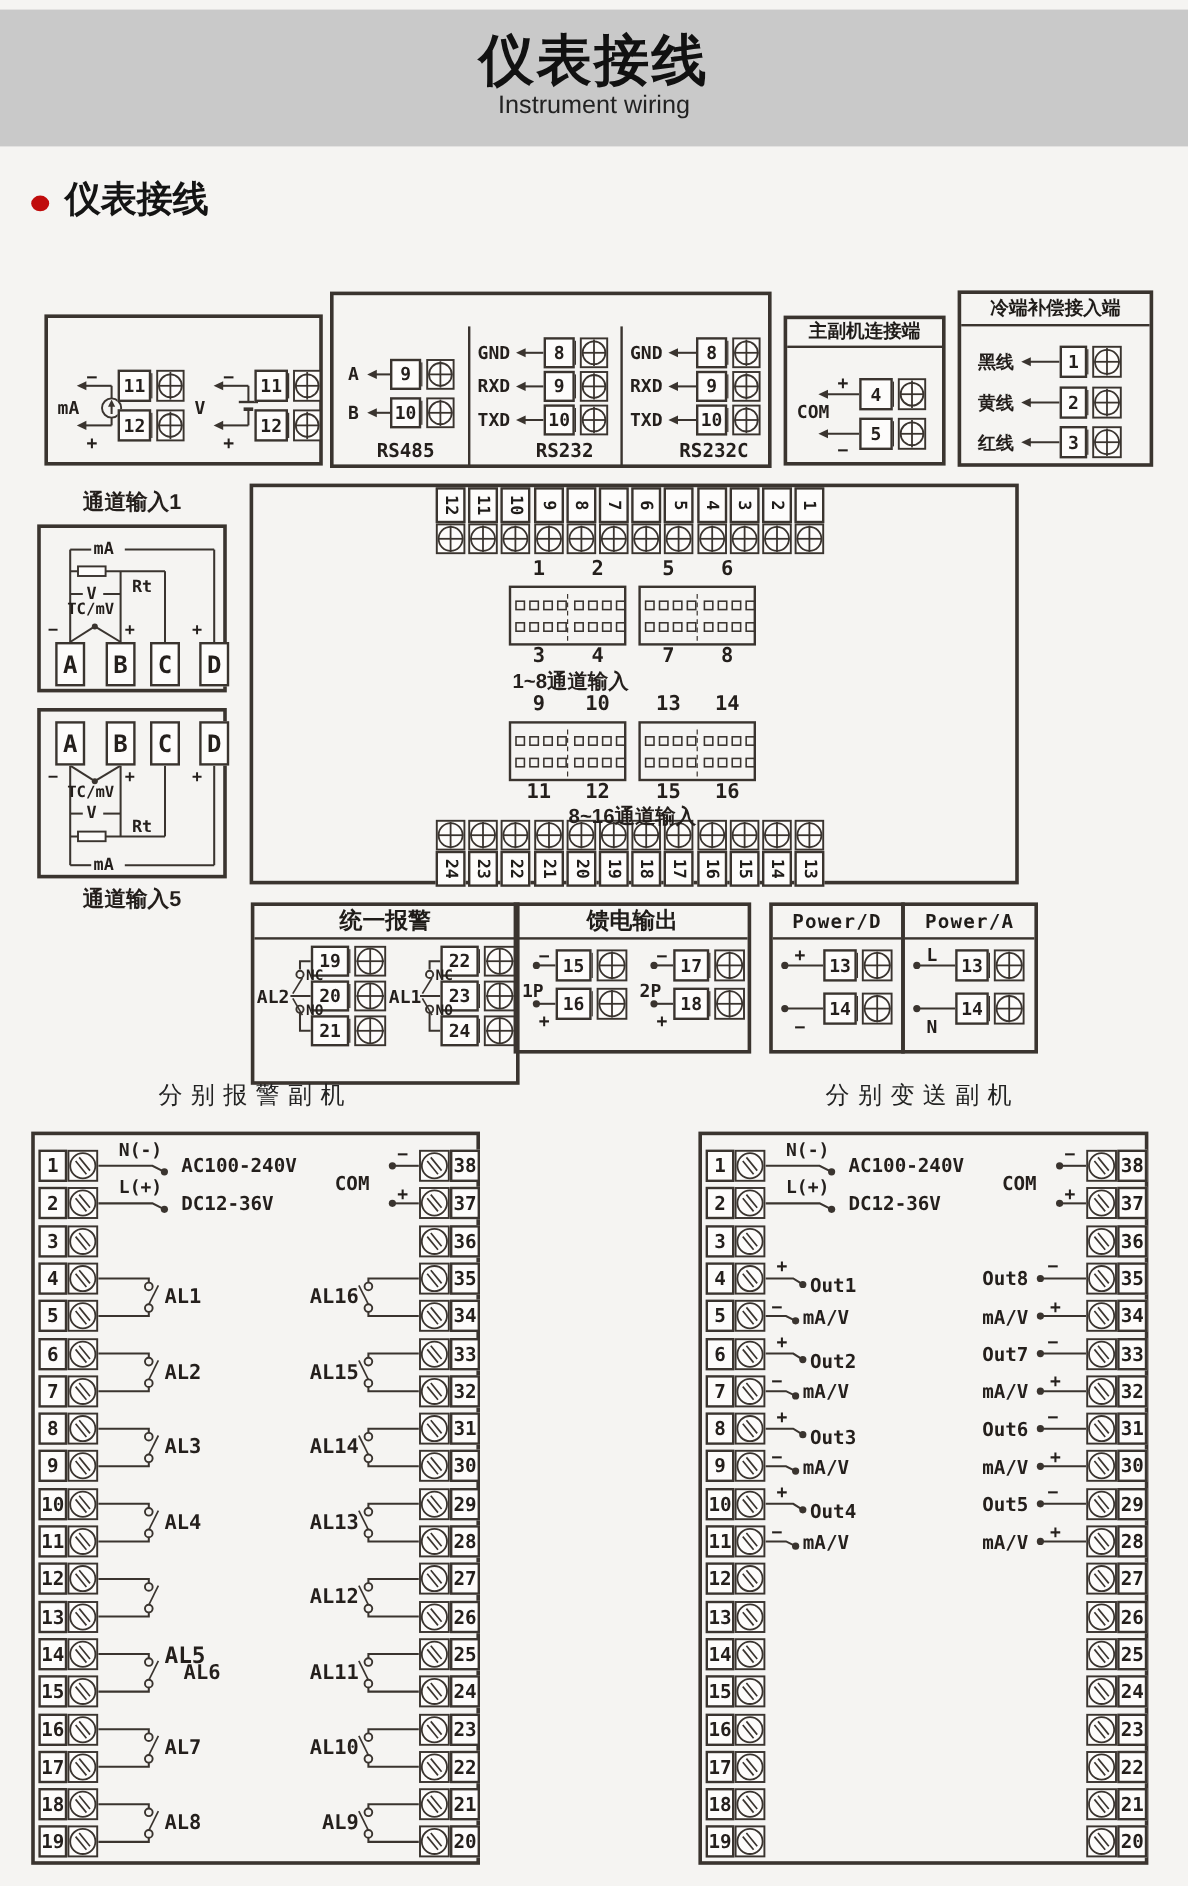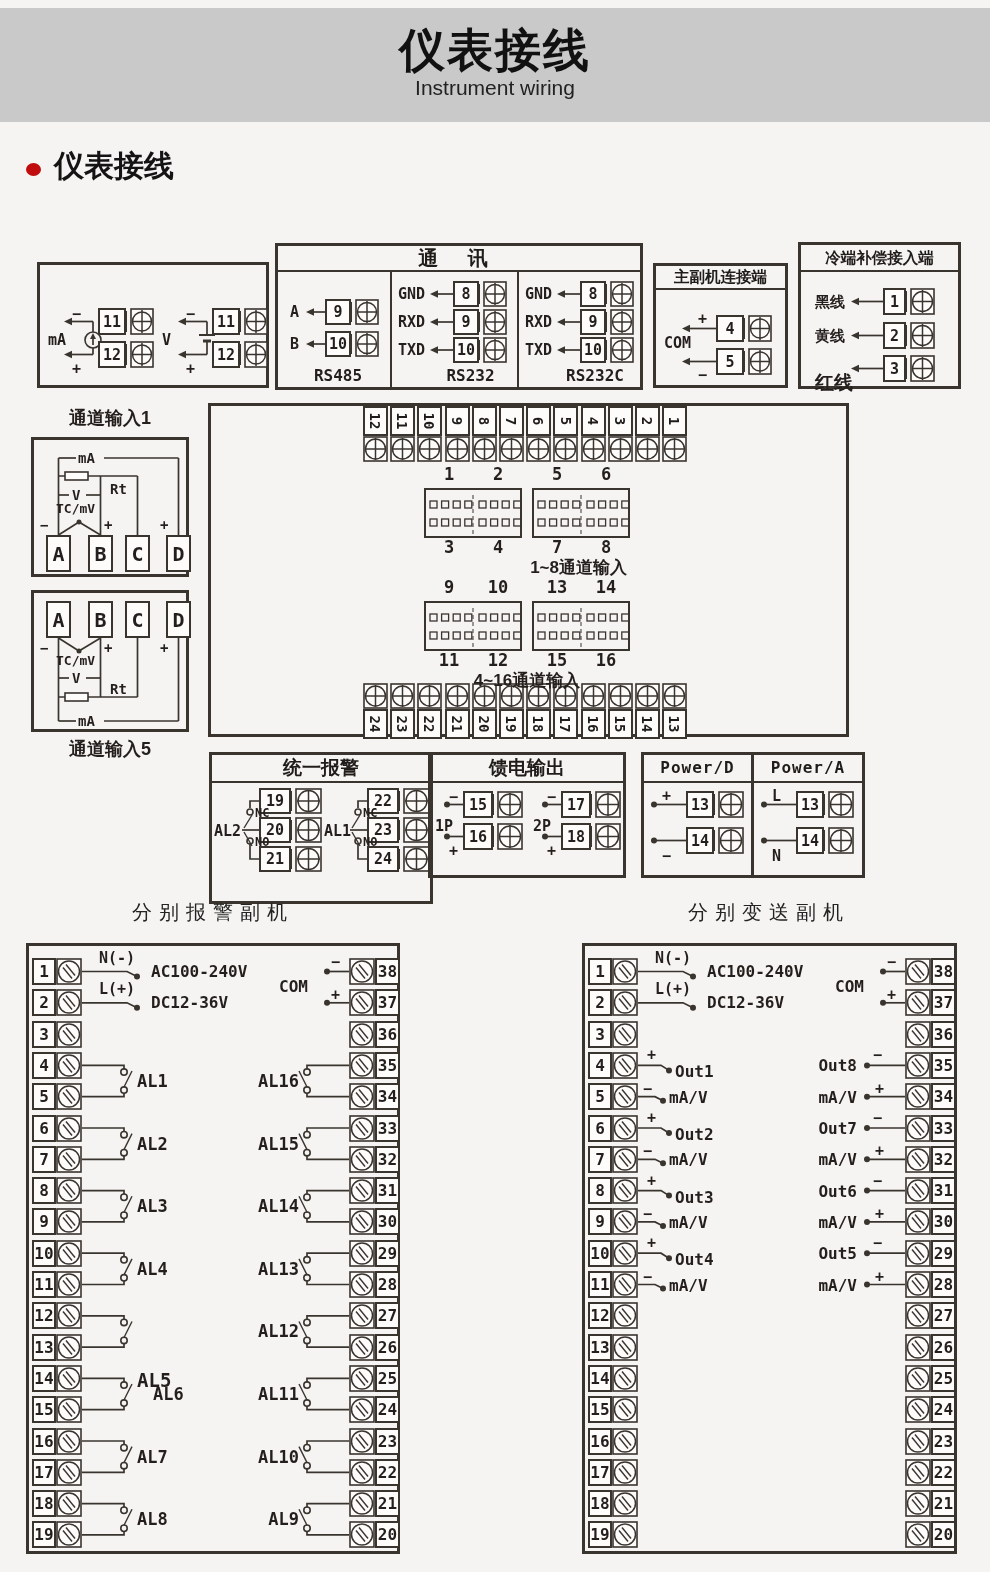--- a/index.html
+++ b/index.html
@@ -100,7 +100,6 @@
   </div>
 
 <div class="box" style="left:275px;top:243px;width:368px;height:147px">
-  <div class="box-title" style="height:26px;font-size:20px;line-height:24px;letter-spacing:12px">通 讯</div>
 <svg width="368" height="147">
       <path d="M113 26 V144" fill="none" stroke="#3a342f" stroke-width="2"></path>
       <path d="M240 26 V144" fill="none" stroke="#3a342f" stroke-width="2"></path>

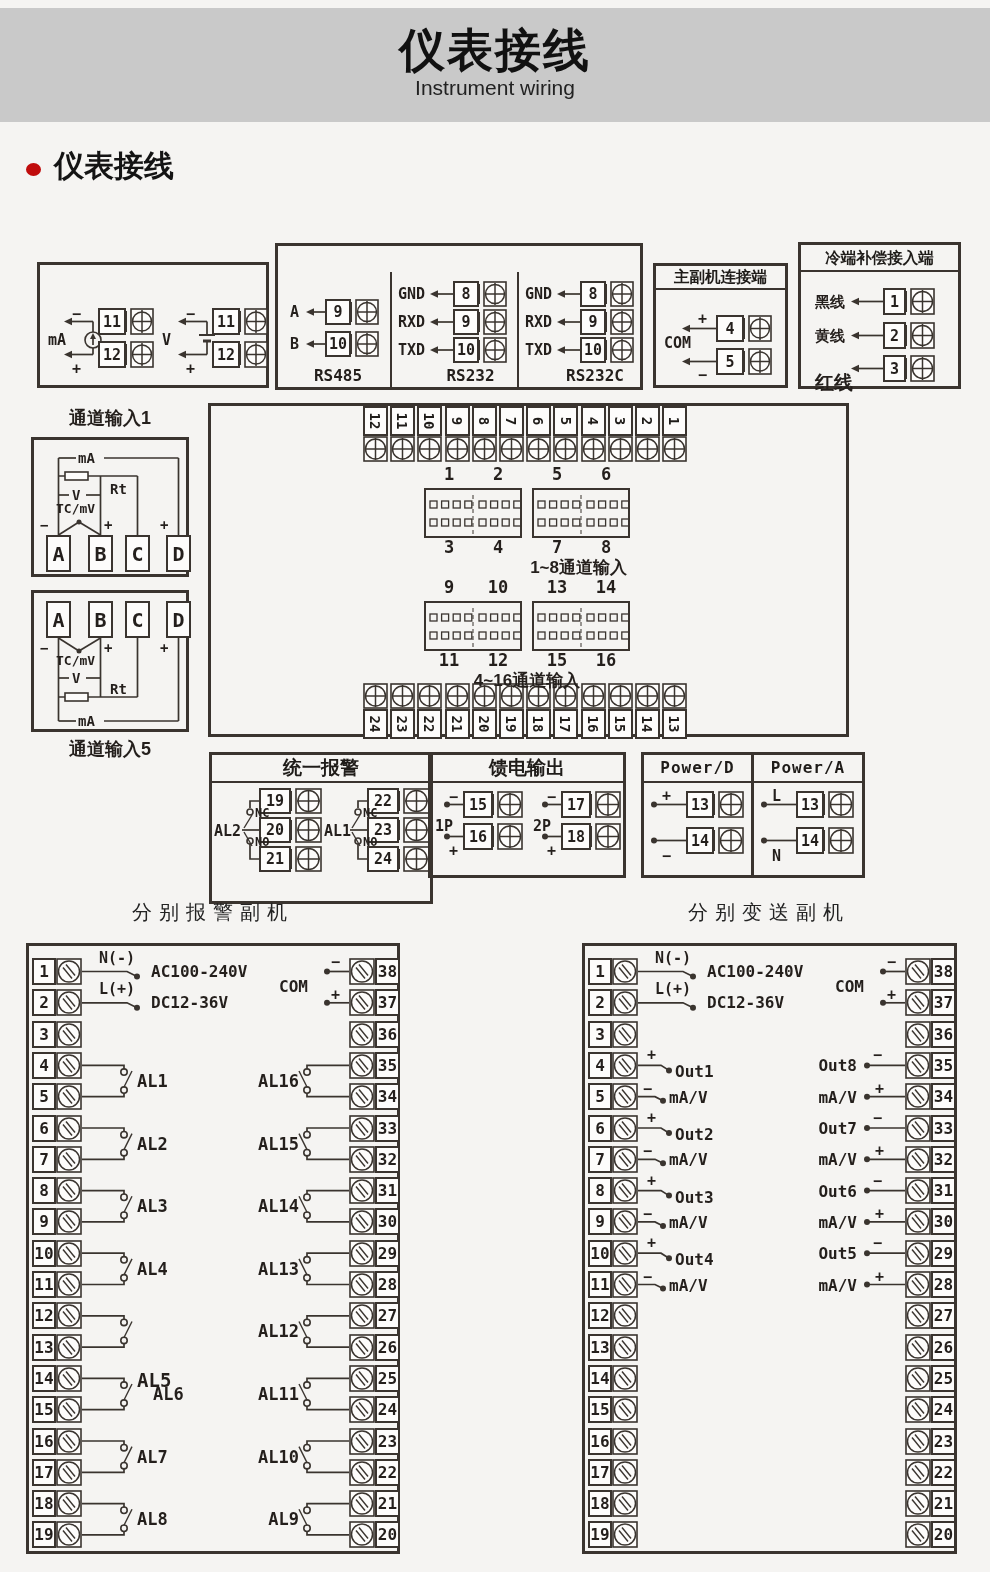--- a/index.html
+++ b/index.html
@@ -278,7 +278,7 @@
   <line x1="2" y1="13.5" x2="23" y2="13.5" stroke="#3a342f" stroke-width="1.5"></line>
       </svg>
     </div>
-    <span class="lab" style="left: 14px; top: 115px; font-size: 19px; font-weight: bold; margin-top: 10px;">红线</span>
+    <span class="lab" style="left: 14px; top: 115px; font-size: 15px; font-weight: bold;">红线</span>
     <div class="thinbox mono" style="left: 82px; top: 110px; width: 23px; height: 27px; font-size: 15px; display: flex; align-items: center; justify-content: center; font-weight: bold; color: rgb(36, 31, 28);">3</div>
     <div class="abs" style="left: 105px; top: 113px; width: 4px; height: 21px; border-left: 1.4px solid rgb(58, 52, 47); border-right: 1.4px solid rgb(58, 52, 47);"></div>
     <div class="abs" style="left: 109px; top: 110px; width: 25px; height: 27px;">

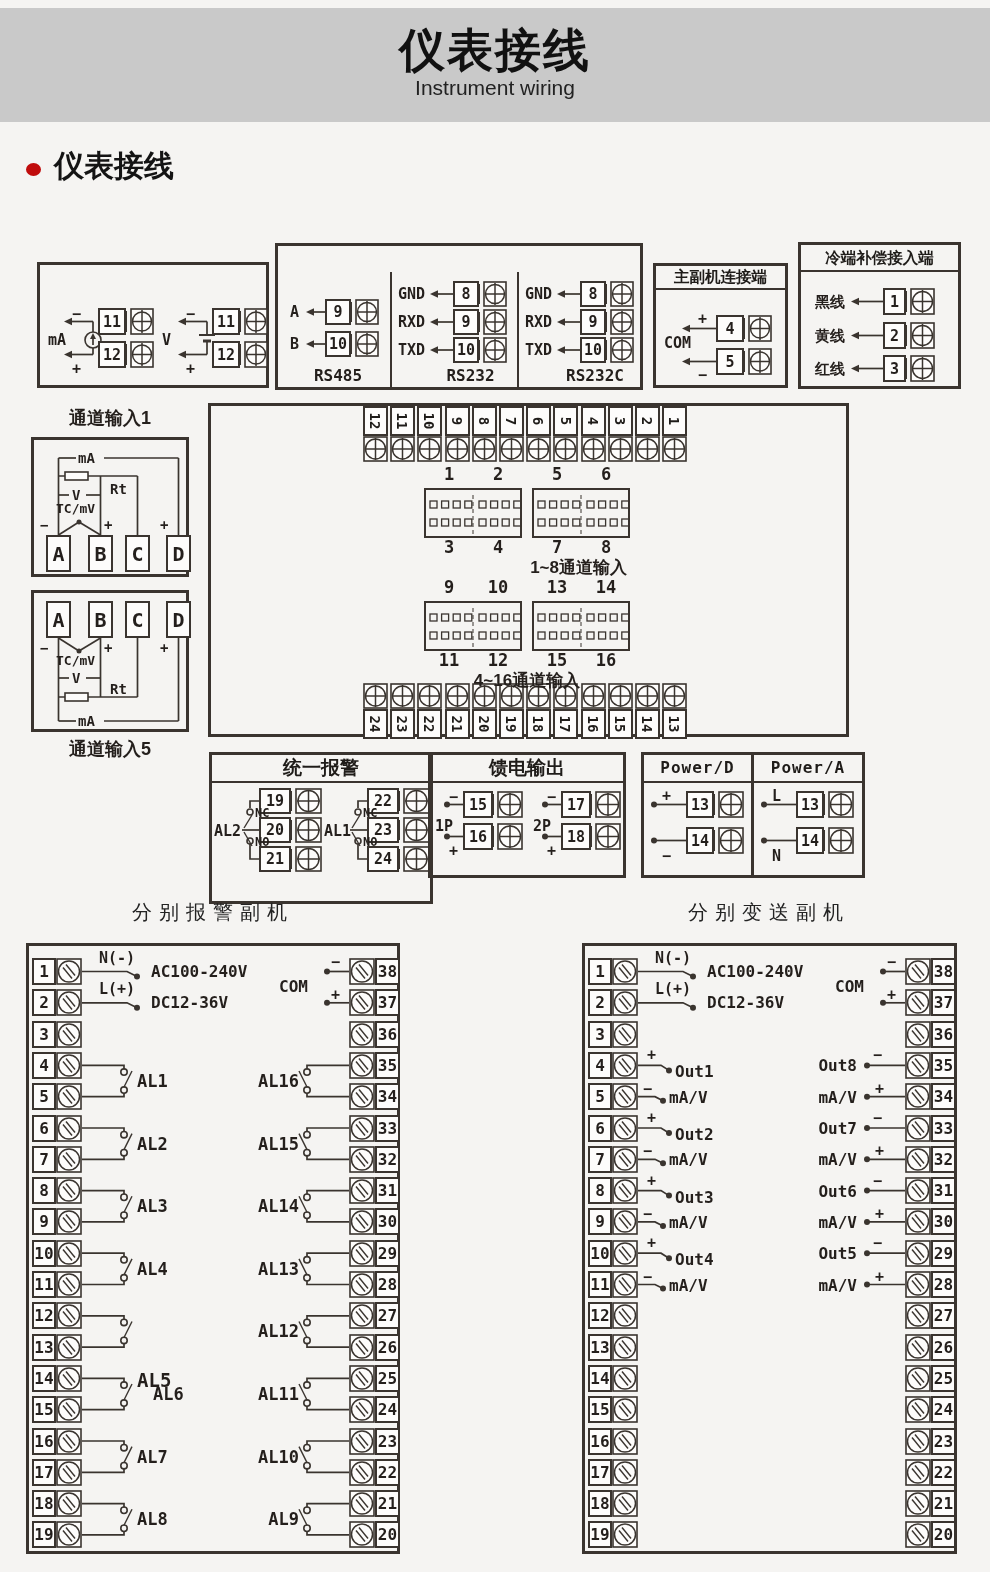--- a/index.html
+++ b/index.html
@@ -666,7 +666,7 @@
     <span class="lab mono" style="left: 380px; top: 58px; font-size: 17px; font-weight: bold; width: 30px; text-align: center;">6</span>
     <span class="lab mono" style="left: 331px; top: 131px; font-size: 17px; font-weight: bold; width: 30px; text-align: center;">7</span>
     <span class="lab mono" style="left: 380px; top: 131px; font-size: 17px; font-weight: bold; width: 30px; text-align: center;">8</span>
-    <span class="lab" style="left: 216px; top: 150px; font-size: 17px; font-weight: bold; width: 200px; text-align: right;">1~8通道输入</span>
+    <span class="lab" style="left: 216px; top: 150px; font-size: 17px; font-weight: bold; width: 200px; text-align: left;">1~8通道输入</span>
     <div class="thinbox" style="left: 213px; top: 195px; width: 98px; height: 50px; background: transparent;">
       <svg width="98" height="50" style="position:absolute;left:0;top:0">
         <rect x="4" y="11" width="7" height="7" fill="none" stroke="#3a342f" stroke-width="1.3"></rect>

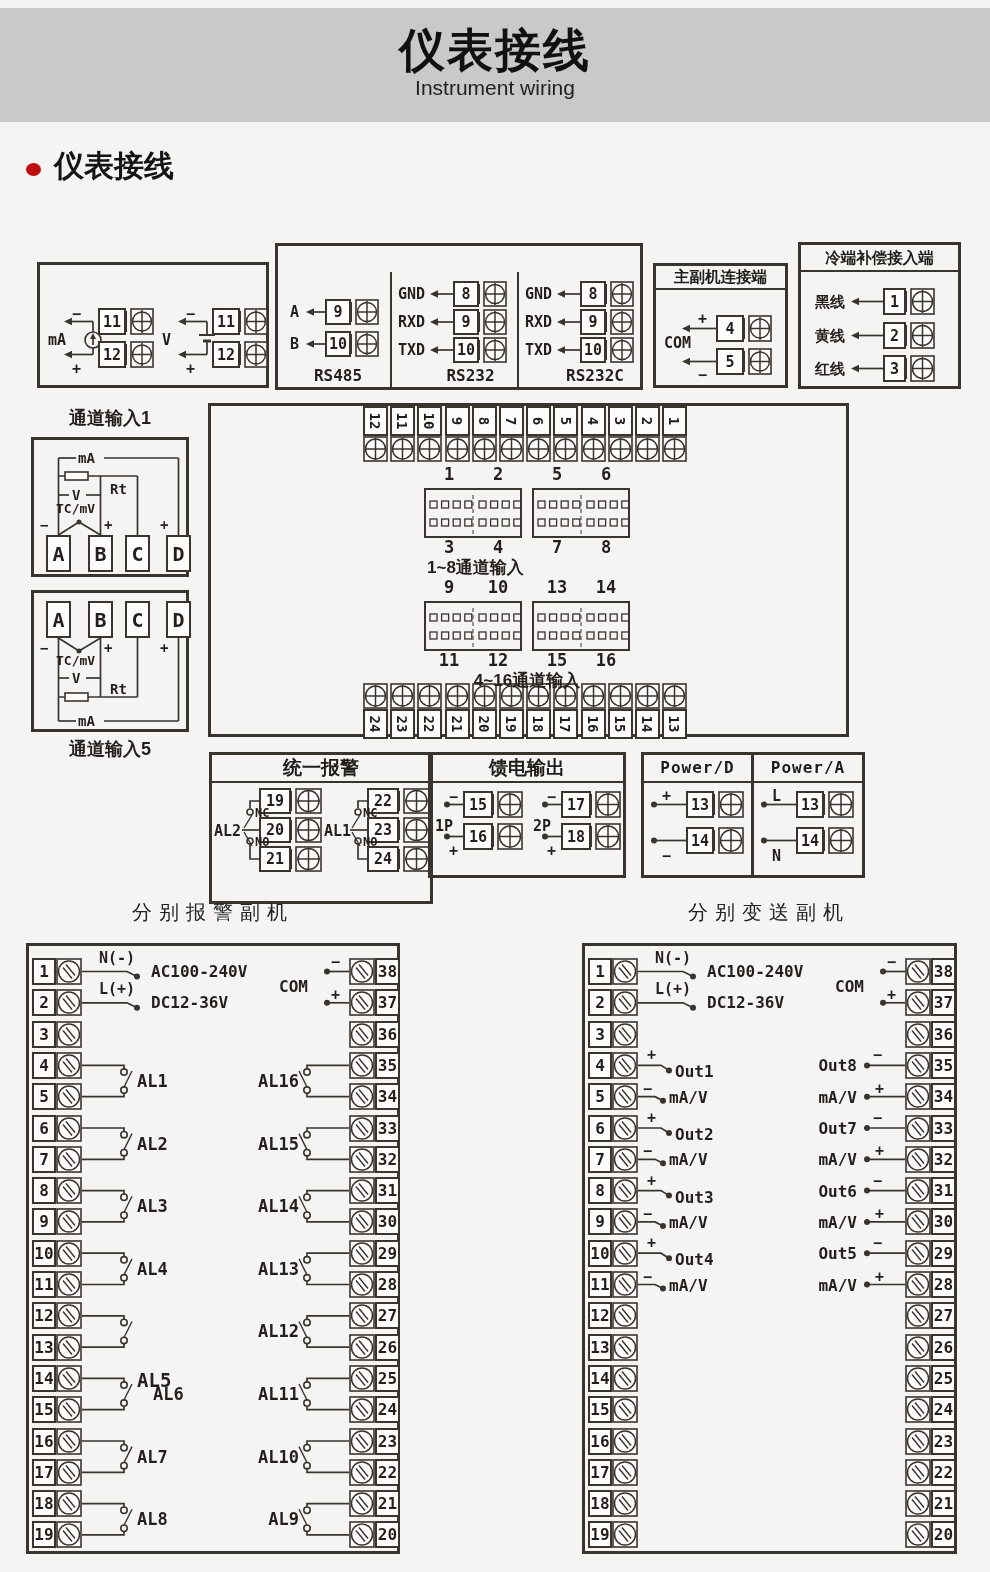--- a/index.html
+++ b/index.html
@@ -717,7 +717,7 @@
     <span class="lab mono" style="left: 380px; top: 171px; font-size: 17px; font-weight: bold; width: 30px; text-align: center;">14</span>
     <span class="lab mono" style="left: 331px; top: 244px; font-size: 17px; font-weight: bold; width: 30px; text-align: center;">15</span>
     <span class="lab mono" style="left: 380px; top: 244px; font-size: 17px; font-weight: bold; width: 30px; text-align: center;">16</span>
-    <span class="lab" style="left: 216px; top: 263px; font-size: 17px; font-weight: bold; width: 200px; text-align: center;">4~16通道输入</span>
+    <span class="lab" style="left: 216px; top: 263px; font-size: 17px; font-weight: bold; width: 200px; text-align: center;">8~16通道输入</span>
   </div>
 
 <div class="box" style="left:209px;top:752px;width:224px;height:152px">

